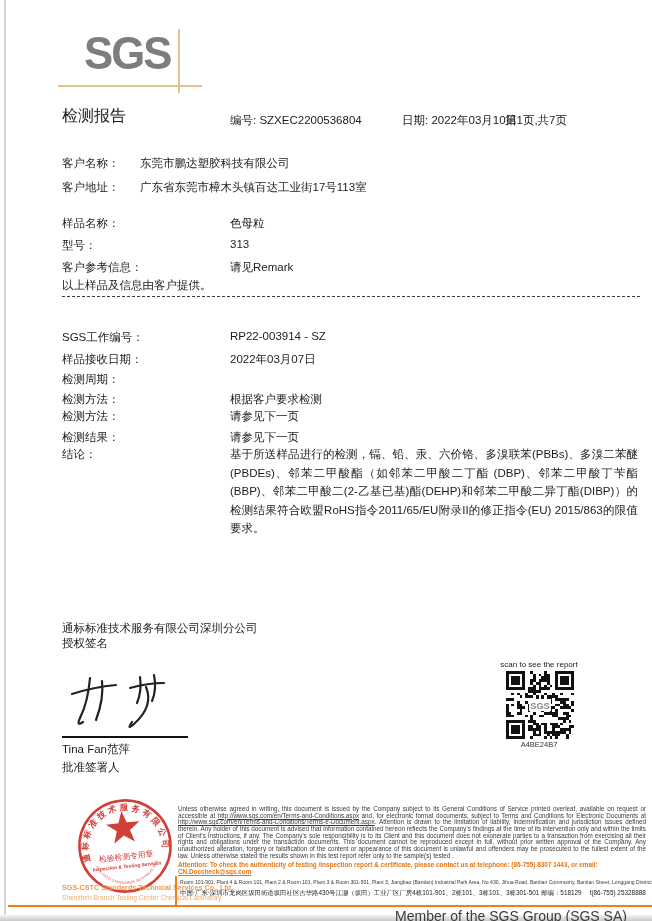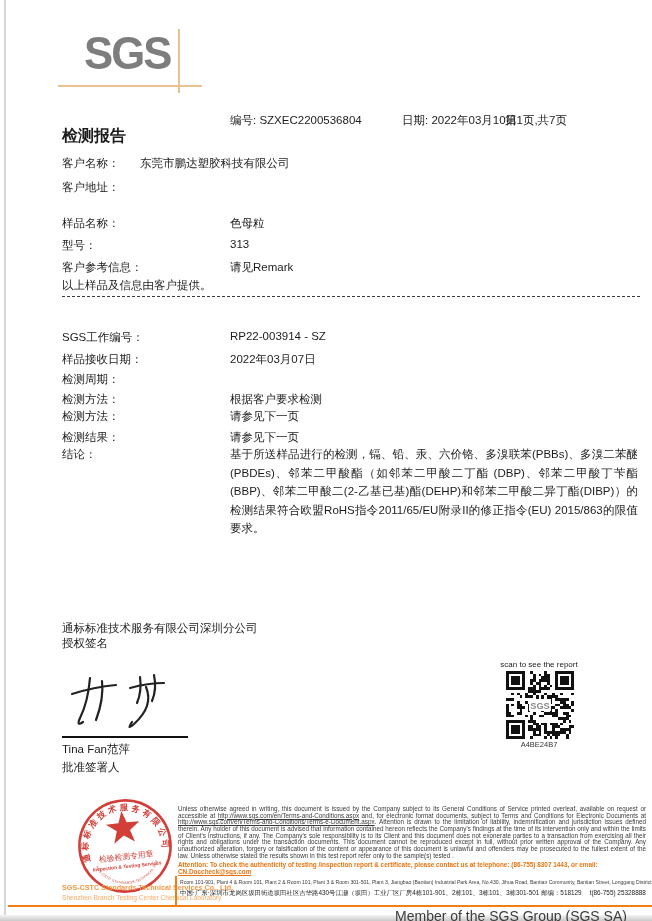--- a/index.html
+++ b/index.html
@@ -15,7 +15,7 @@
   .logo-hline{left:58px;top:85px;width:144px;height:2px;background:#e9c18e;}
   .logo-vline{left:178px;top:29px;width:2px;height:64px;background:#e9c18e;}
   
-  .title{left:62px;top:126px;font-size:16px;font-weight:700;}
+  .title{left:62px;top:106px;font-size:16px;font-weight:400;}
   .hno{left:230px;top:113px;font-size:11.5px;}
   .hdate{left:402px;top:113px;font-size:11.5px;}
   .hpage{left:505px;top:113px;font-size:11.5px;}

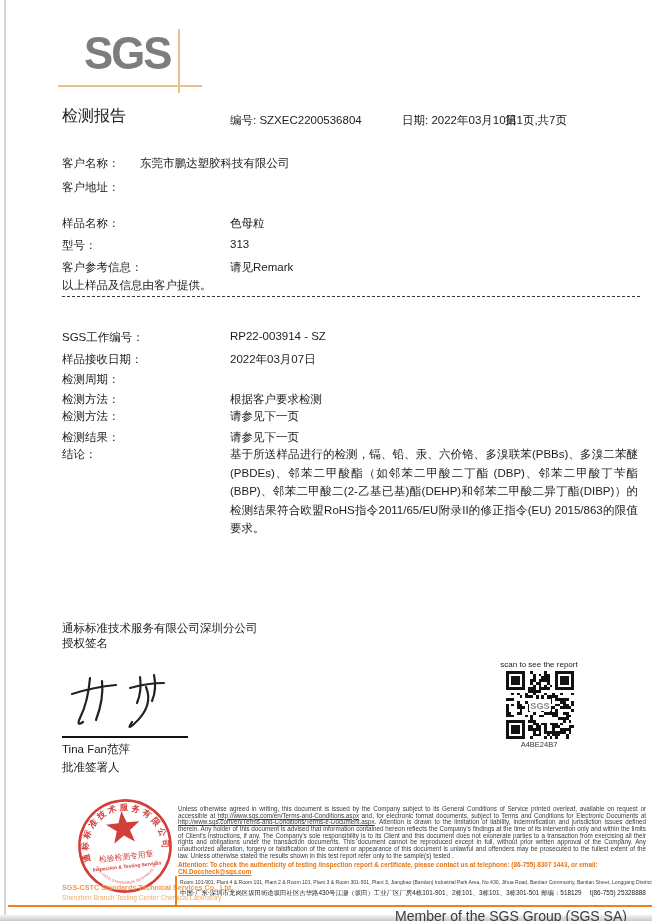--- a/index.html
+++ b/index.html
@@ -76,6 +76,7 @@
 </div>
 <div class="abs frow" style="top:180px">
   <span class="flabel">客户地址：</span>
+  <span class="fv-cust">广东省东莞市樟木头镇百达工业街17号113室</span>
 </div>
 
 <div class="abs frow" style="top:216px">

